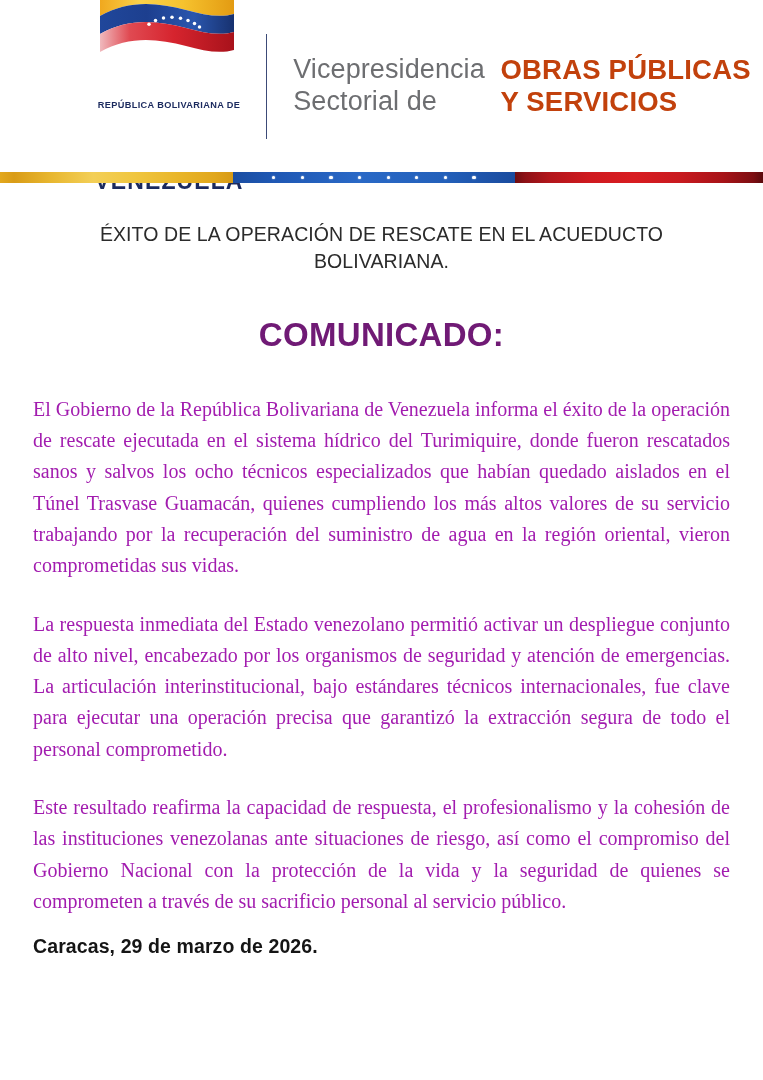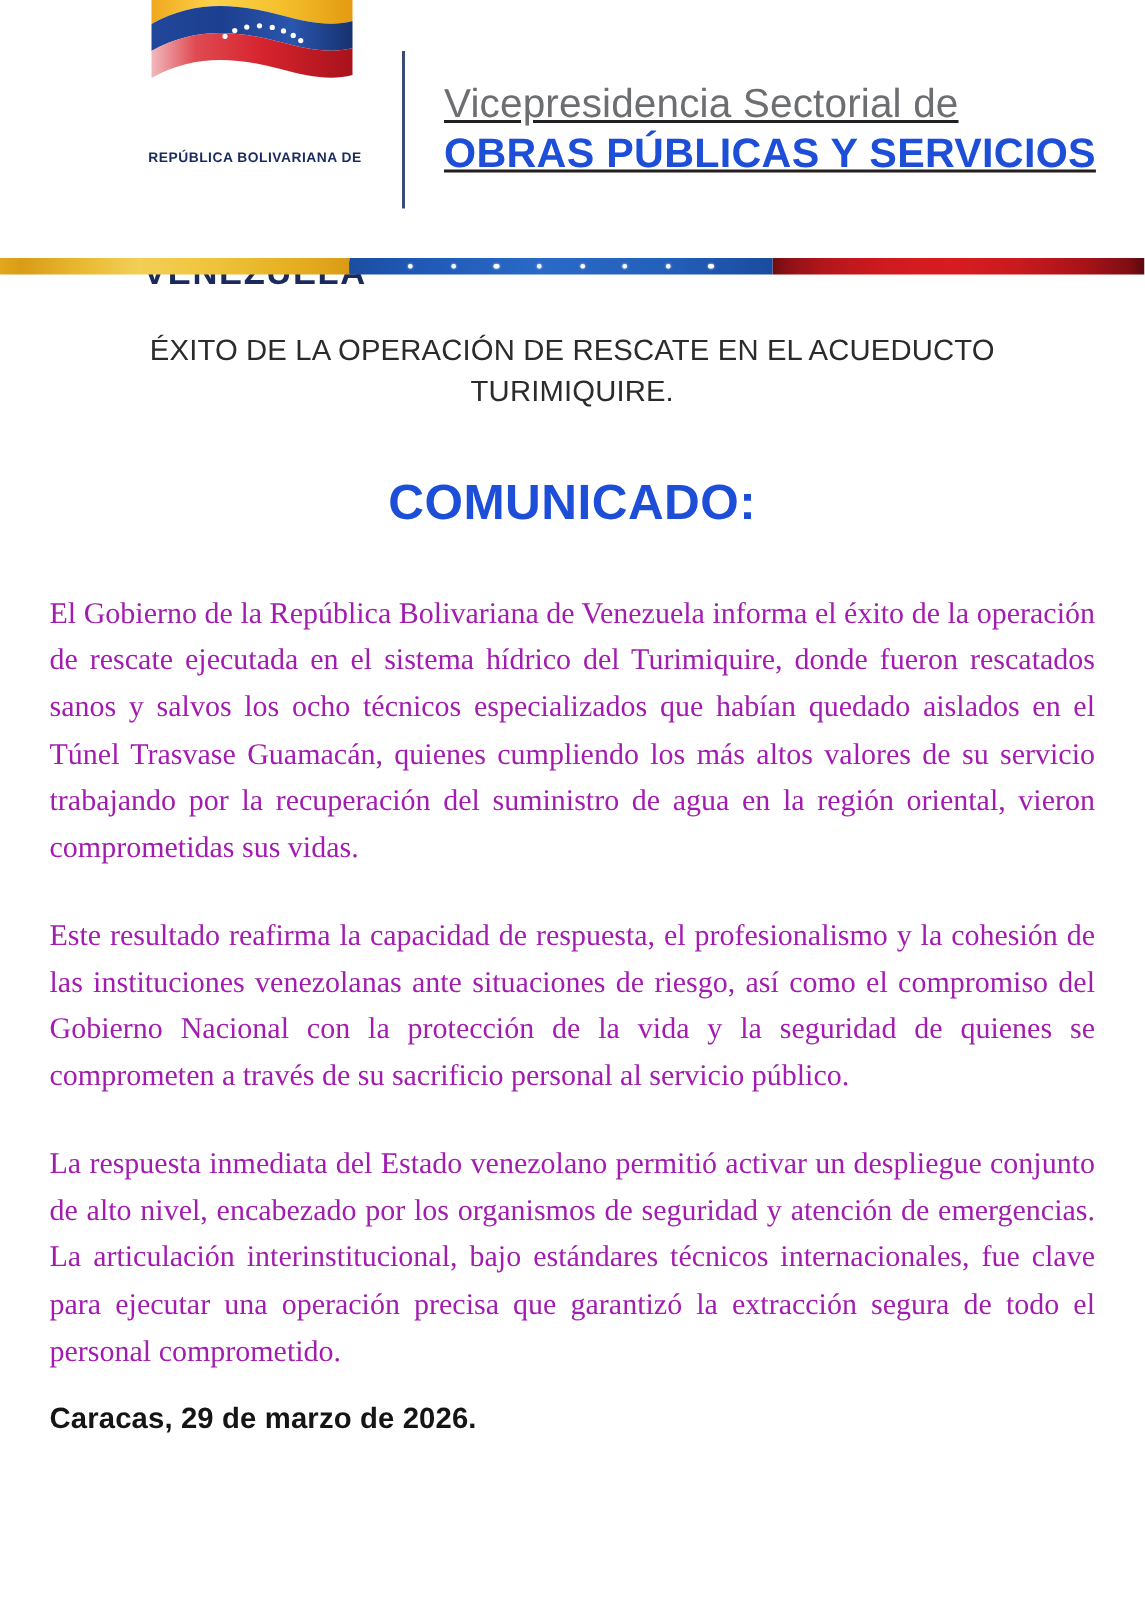--- a/index.html
+++ b/index.html
@@ -70,9 +70,8 @@
   }
   .org {
     display: flex;
-    flex-direction: column;
+    flex-direction: row;
     justify-content: center;
-    text-decoration: underline;
   }
   .org-line1 {
     font-size: 27px;

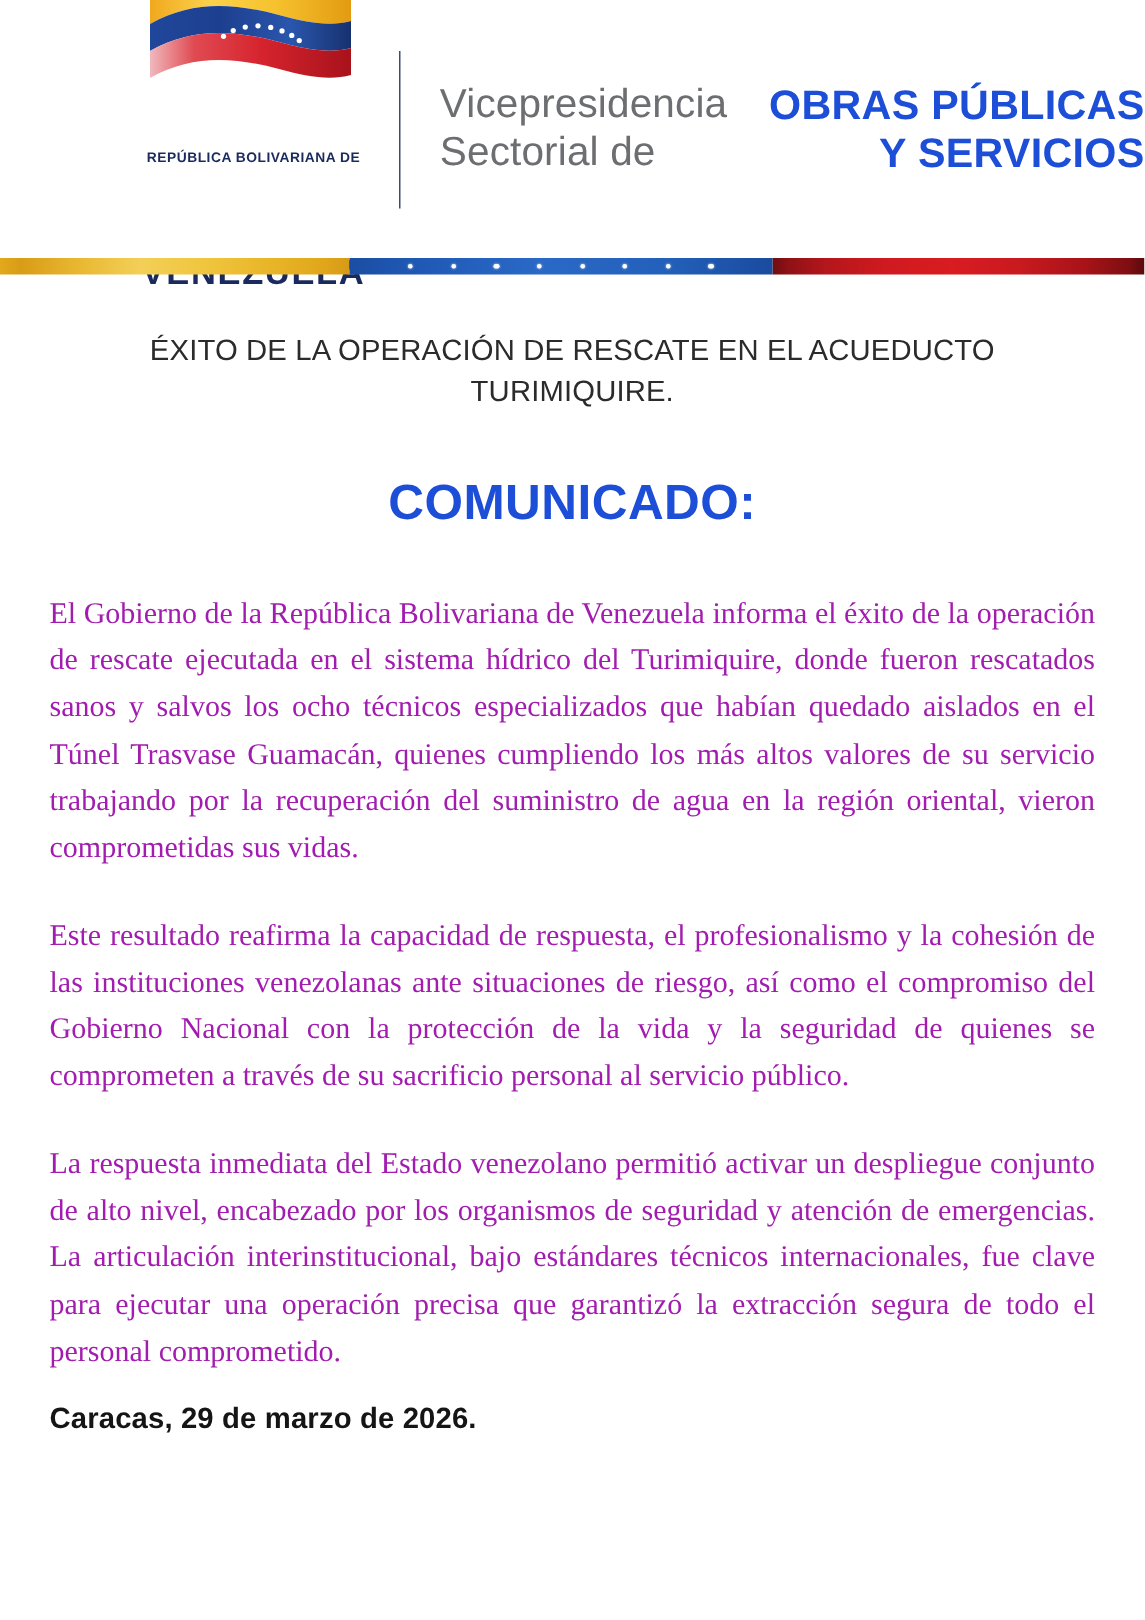--- a/index.html
+++ b/index.html
@@ -83,11 +83,10 @@
   .org-line2 {
     font-size: 27.5px;
     font-weight: bold;
-    color: #1d4ed8;
+    color: #c2410c;
     letter-spacing: 0.2px;
     line-height: 1.15;
     font-family: "Liberation Sans", sans-serif;
-    text-align: right;
   }
 
   

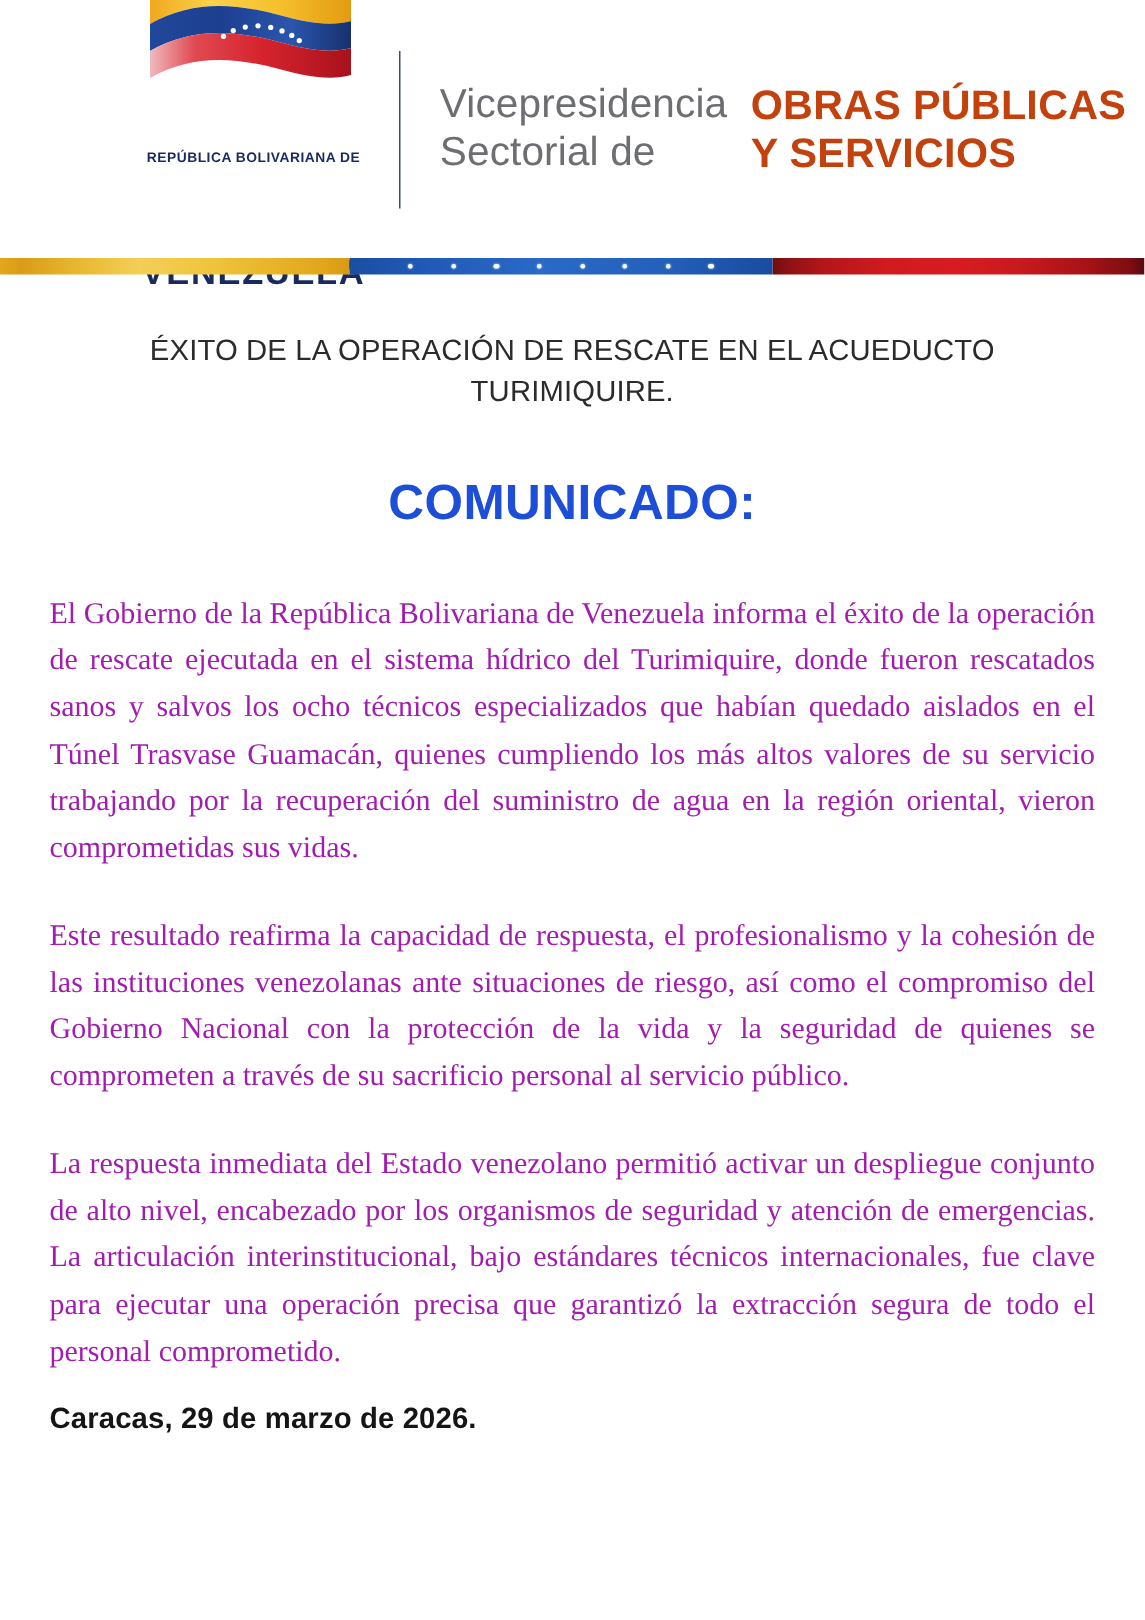--- a/index.html
+++ b/index.html
@@ -256,7 +256,7 @@
 
 <div class="content">
 
-  <div class="doc-title">ÉXITO DE LA OPERACIÓN DE RESCATE EN EL ACUEDUCTO TURIMIQUIRE.</div>
+  <div class="doc-title">ÉXITO DE LA OPERACIÓN DE RESCATE EN EL ACUEDUCTO BOLIVARIANA.</div>
 
   <div class="doc-heading">COMUNICADO:</div>
 

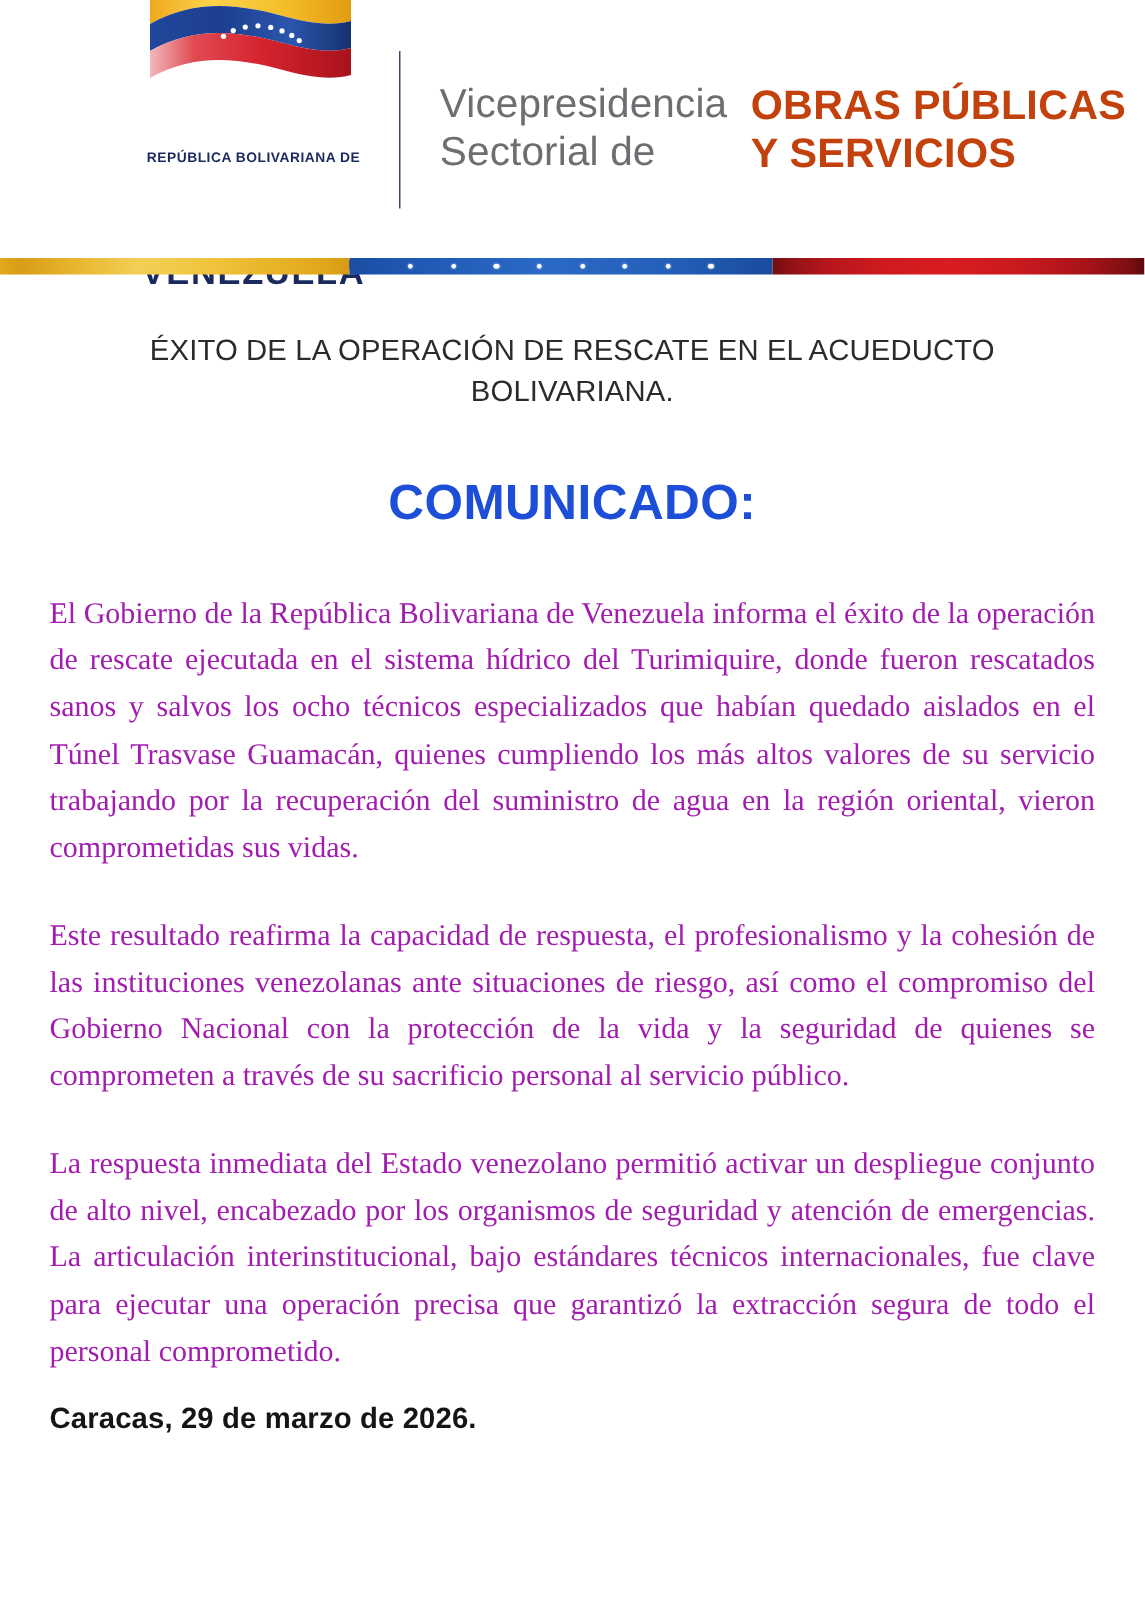--- a/index.html
+++ b/index.html
@@ -149,7 +149,7 @@
     font-size: 33px;
     font-weight: bold;
     letter-spacing: 0.3px;
-    color: #1d4ed8;
+    color: #701a75;
     font-family: "Liberation Sans", sans-serif;
   }
   .paragraphs {

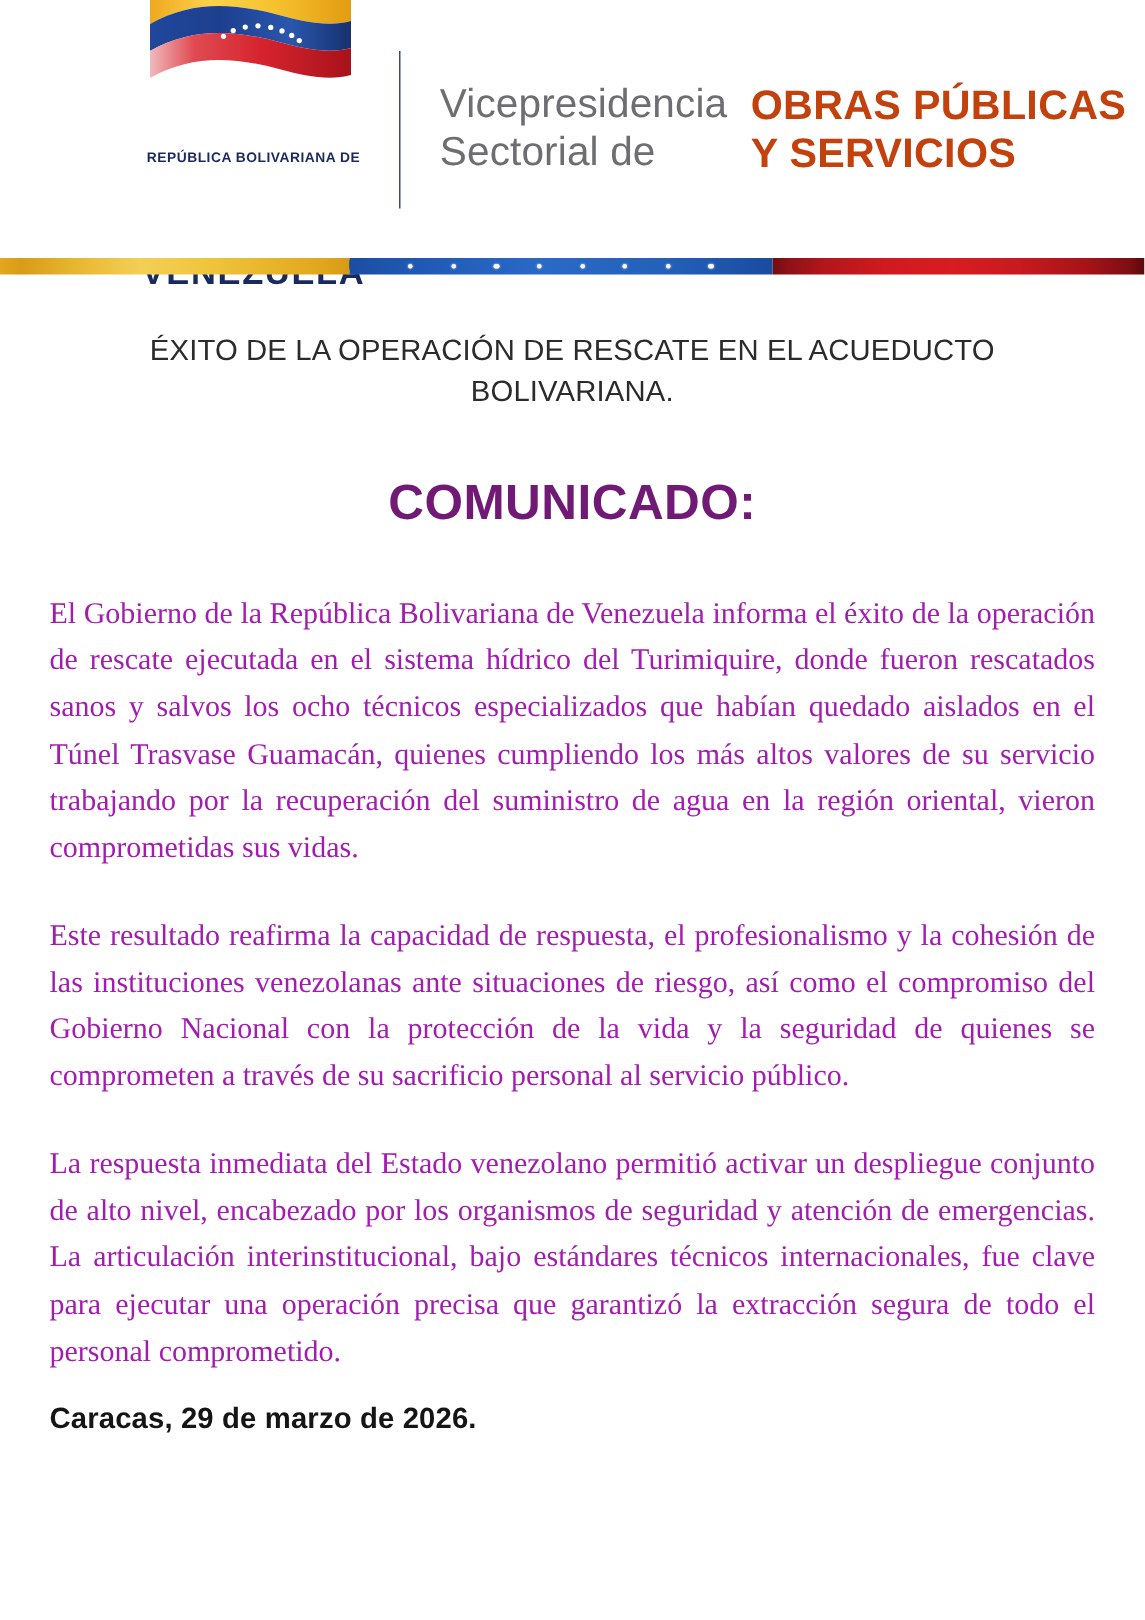--- a/index.html
+++ b/index.html
@@ -262,8 +262,8 @@
 
   <div class="paragraphs">
     <p class="para">El Gobierno de la República Bolivariana de Venezuela informa el éxito de la operación de rescate ejecutada en el sistema hídrico del Turimiquire, donde fueron rescatados sanos y salvos los ocho técnicos especializados que habían quedado aislados en el Túnel Trasvase Guamacán, quienes cumpliendo los más altos valores de su servicio trabajando por la recuperación del suministro de agua en la región oriental, vieron comprometidas sus vidas.</p>
+    <p class="para">La respuesta inmediata del Estado venezolano permitió activar un despliegue conjunto de alto nivel, encabezado por los organismos de seguridad y atención de emergencias. La articulación interinstitucional, bajo estándares técnicos internacionales, fue clave para ejecutar una operación precisa que garantizó la extracción segura de todo el personal comprometido.</p>
     <p class="para">Este resultado reafirma la capacidad de respuesta, el profesionalismo y la cohesión de las instituciones venezolanas ante situaciones de riesgo, así como el compromiso del Gobierno Nacional con la protección de la vida y la seguridad de quienes se comprometen a través de su sacrificio personal al servicio público.</p>
-    <p class="para">La respuesta inmediata del Estado venezolano permitió activar un despliegue conjunto de alto nivel, encabezado por los organismos de seguridad y atención de emergencias. La articulación interinstitucional, bajo estándares técnicos internacionales, fue clave para ejecutar una operación precisa que garantizó la extracción segura de todo el personal comprometido.</p>
   </div>
 
   <div class="signature">Caracas, 29 de marzo de 2026.</div>

